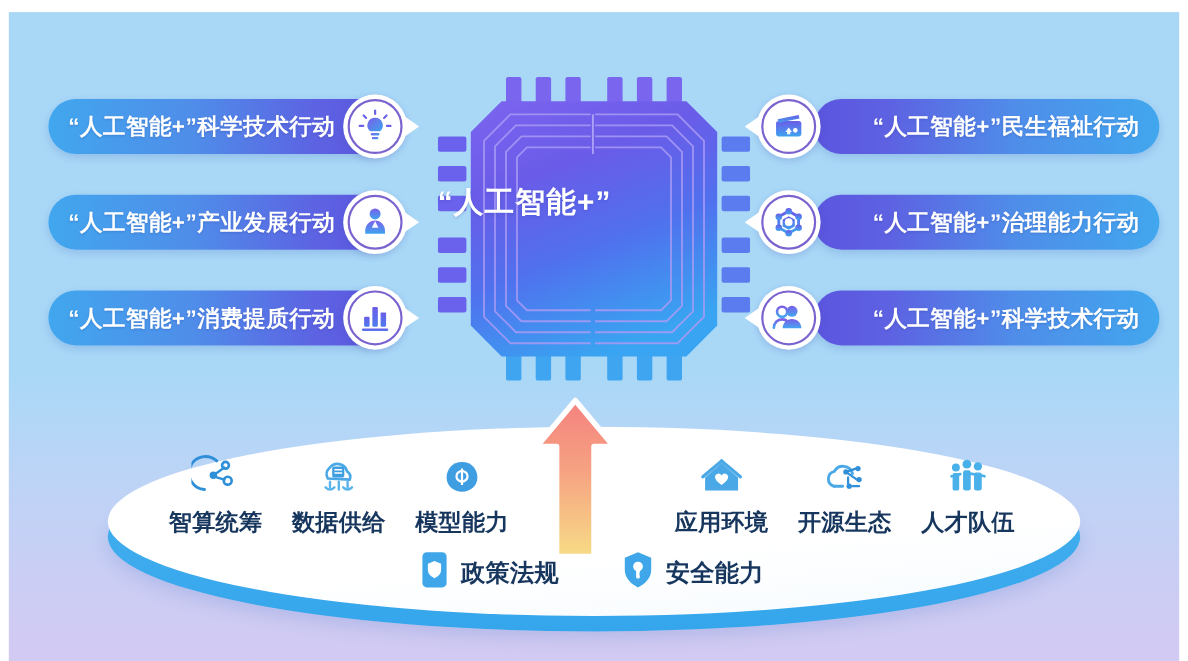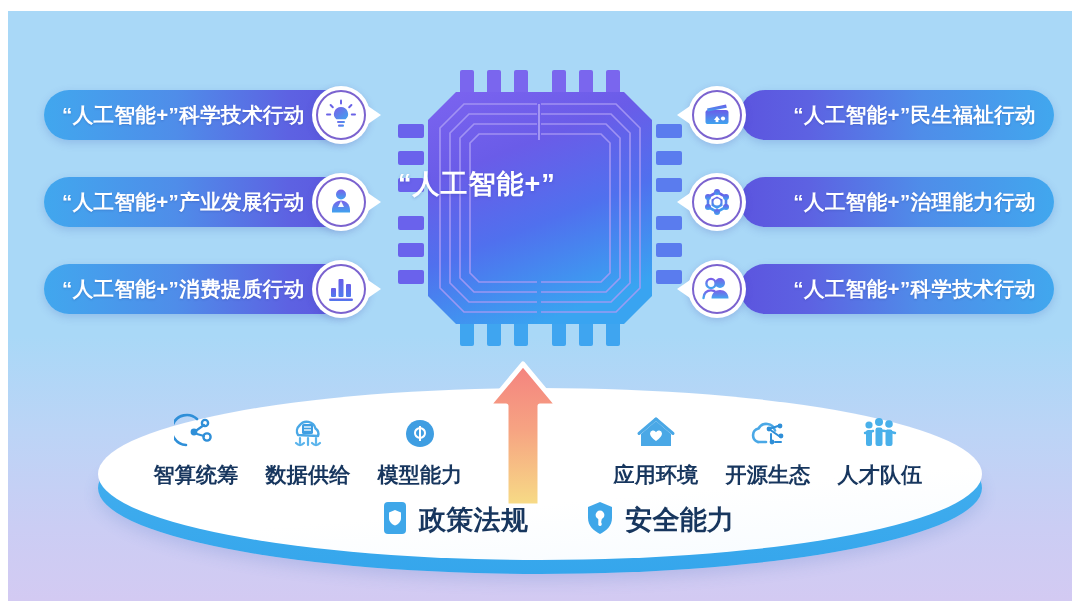--- a/index.html
+++ b/index.html
@@ -85,7 +85,7 @@
   .found-row2{position:absolute;display:flex;align-items:center;white-space:nowrap;}
   .found-row2 .r2item{display:flex;align-items:center;}
   .found-row2 .r2label{
-    color:#17365e;font-size:27px;font-weight:700;margin-left:11px;letter-spacing:.3px;
+    color:#17365e;font-size:22px;font-weight:700;margin-left:11px;letter-spacing:.3px;
   }
 </style>
 </head>

